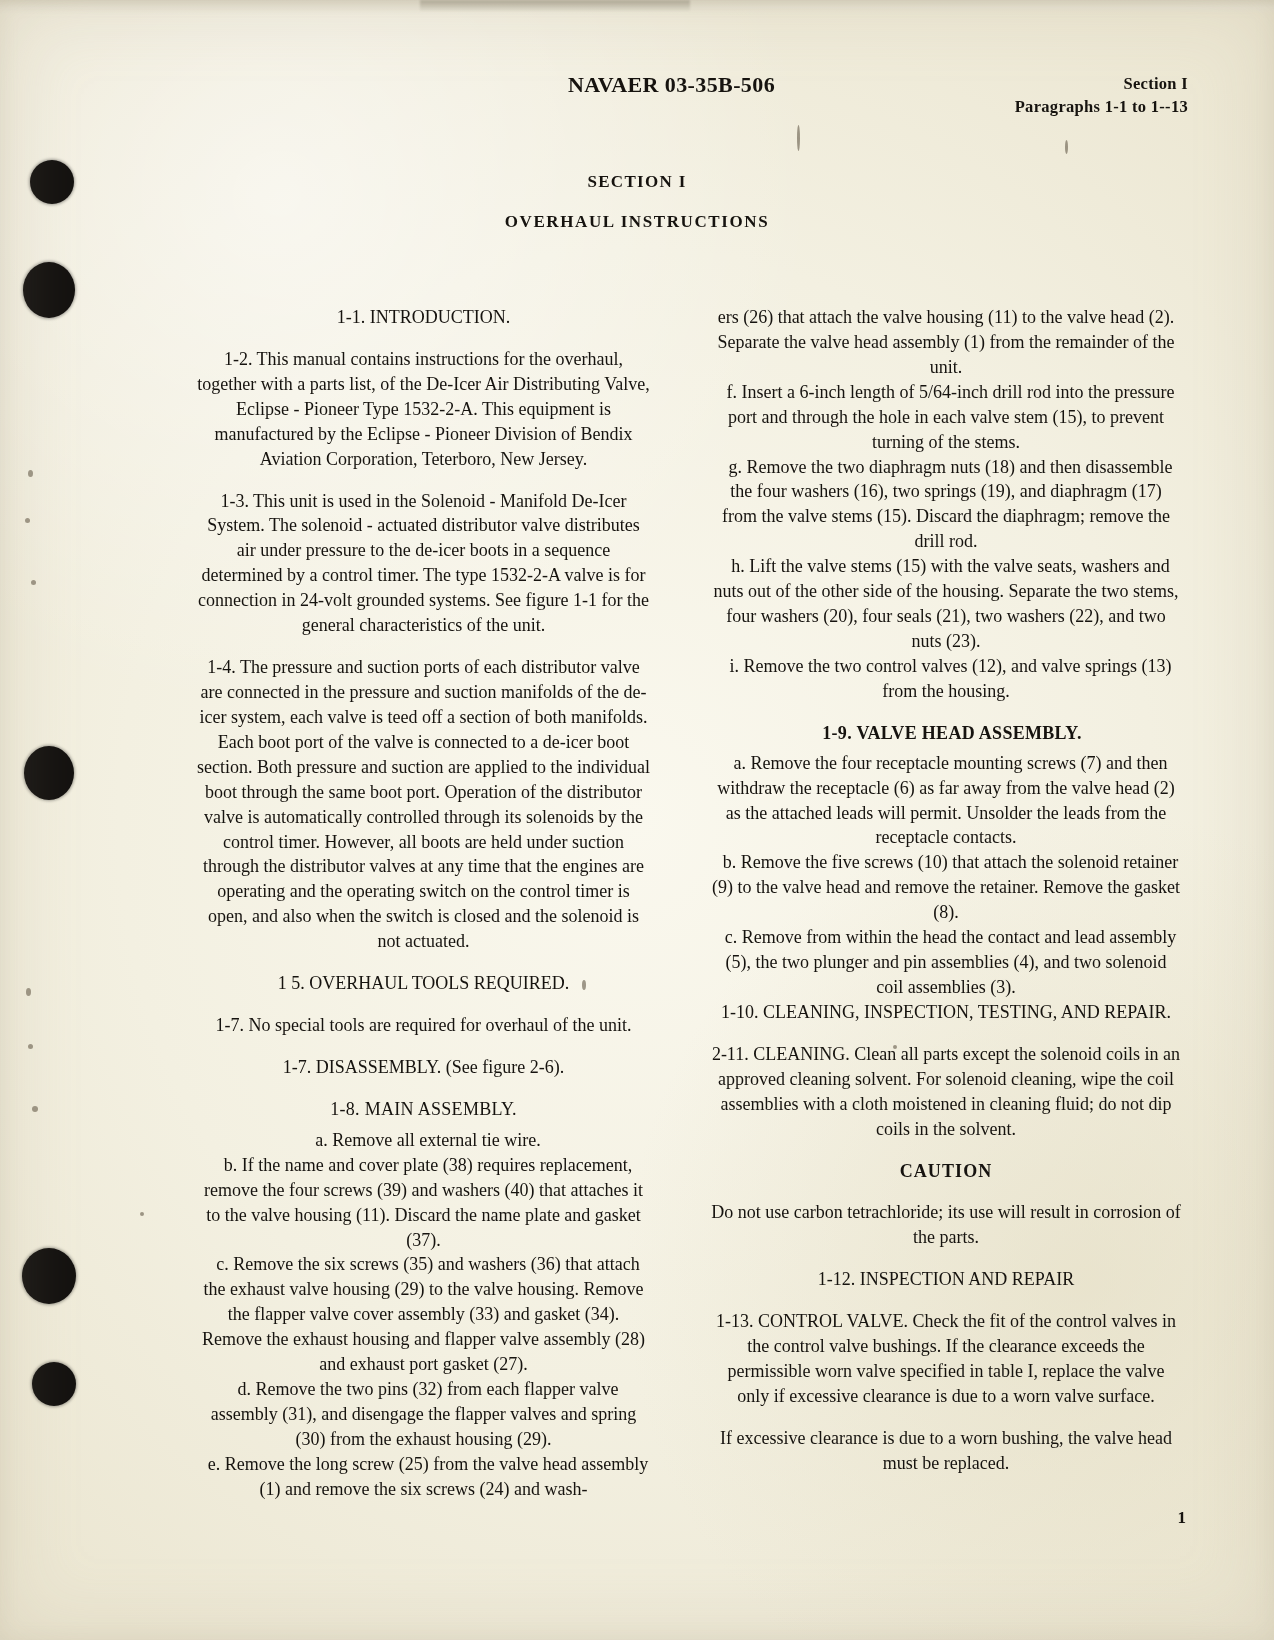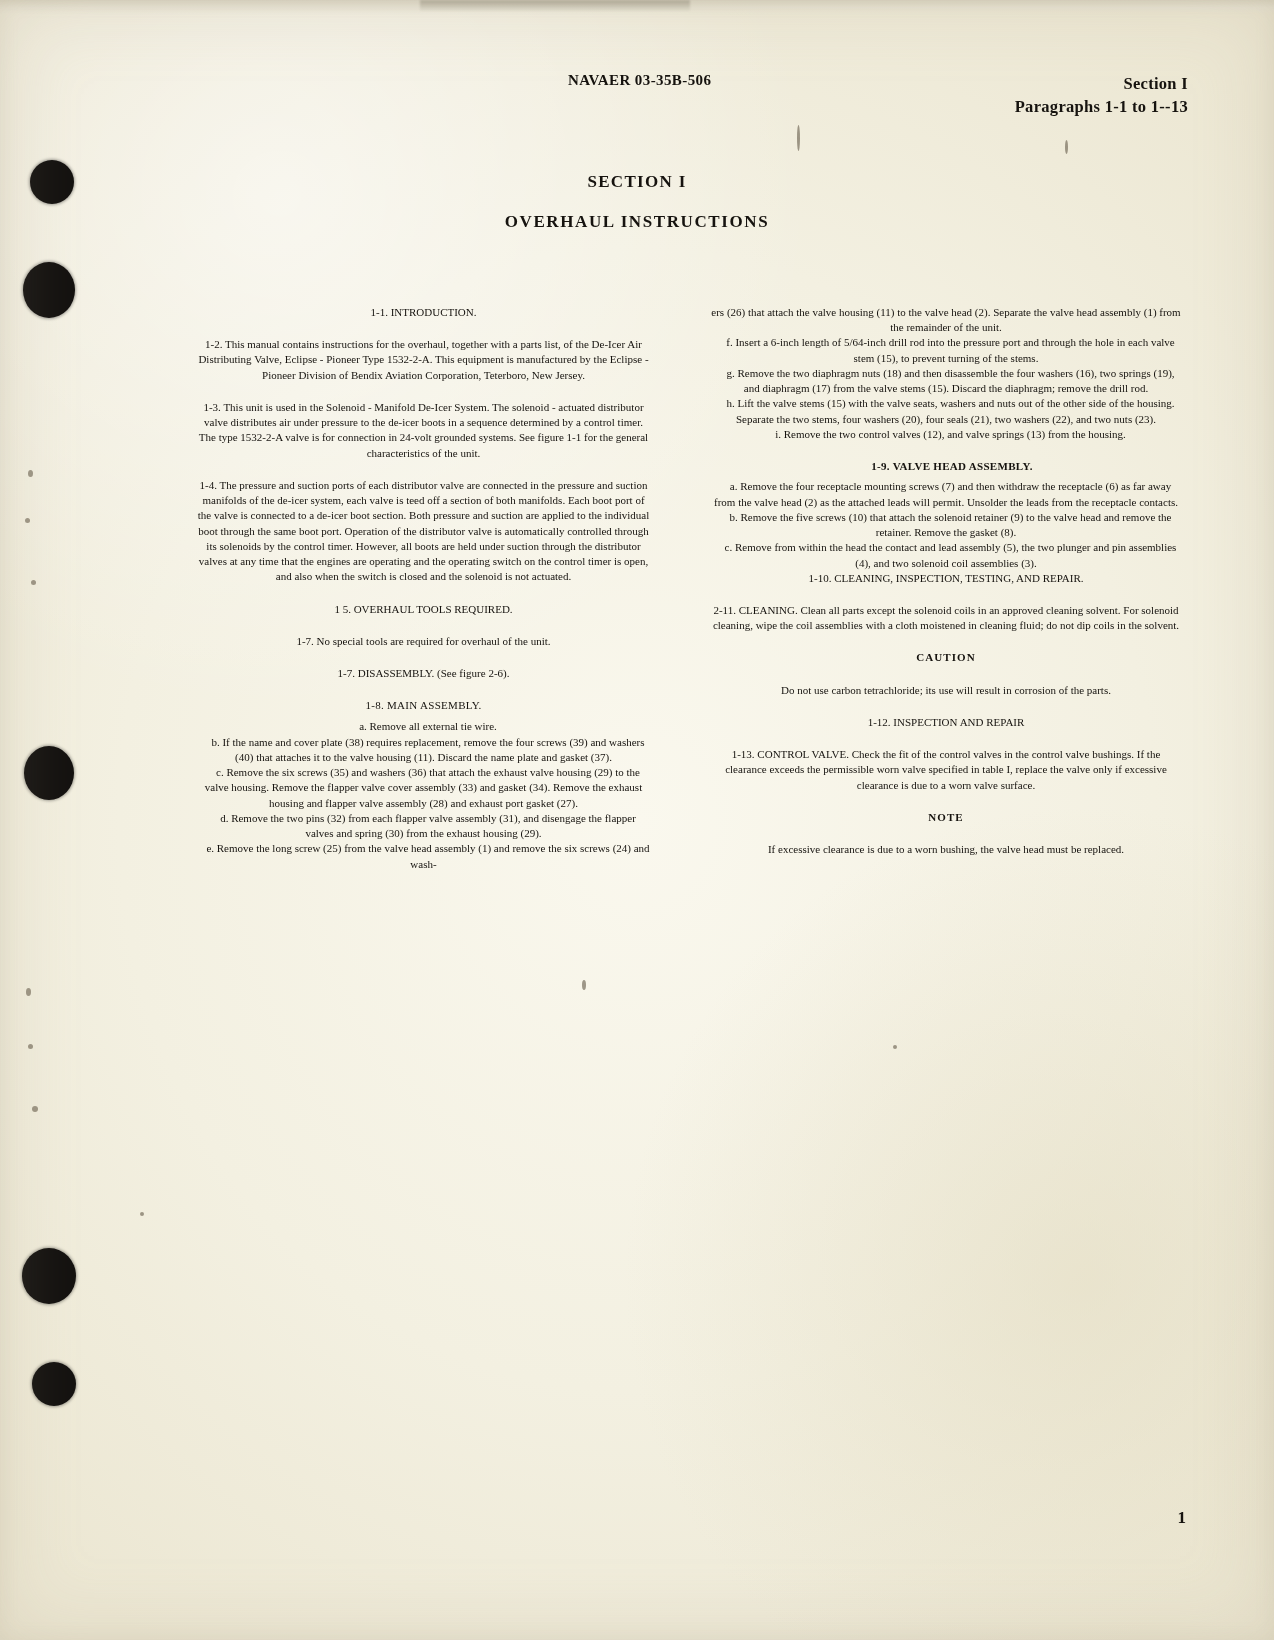--- a/index.html
+++ b/index.html
@@ -82,7 +82,7 @@
     top: 0;
     white-space: nowrap;
     font-weight: bold;
-    font-size: 15px;
+    font-size: 22px;
     letter-spacing: .4px;
   }
   .hdr-right {

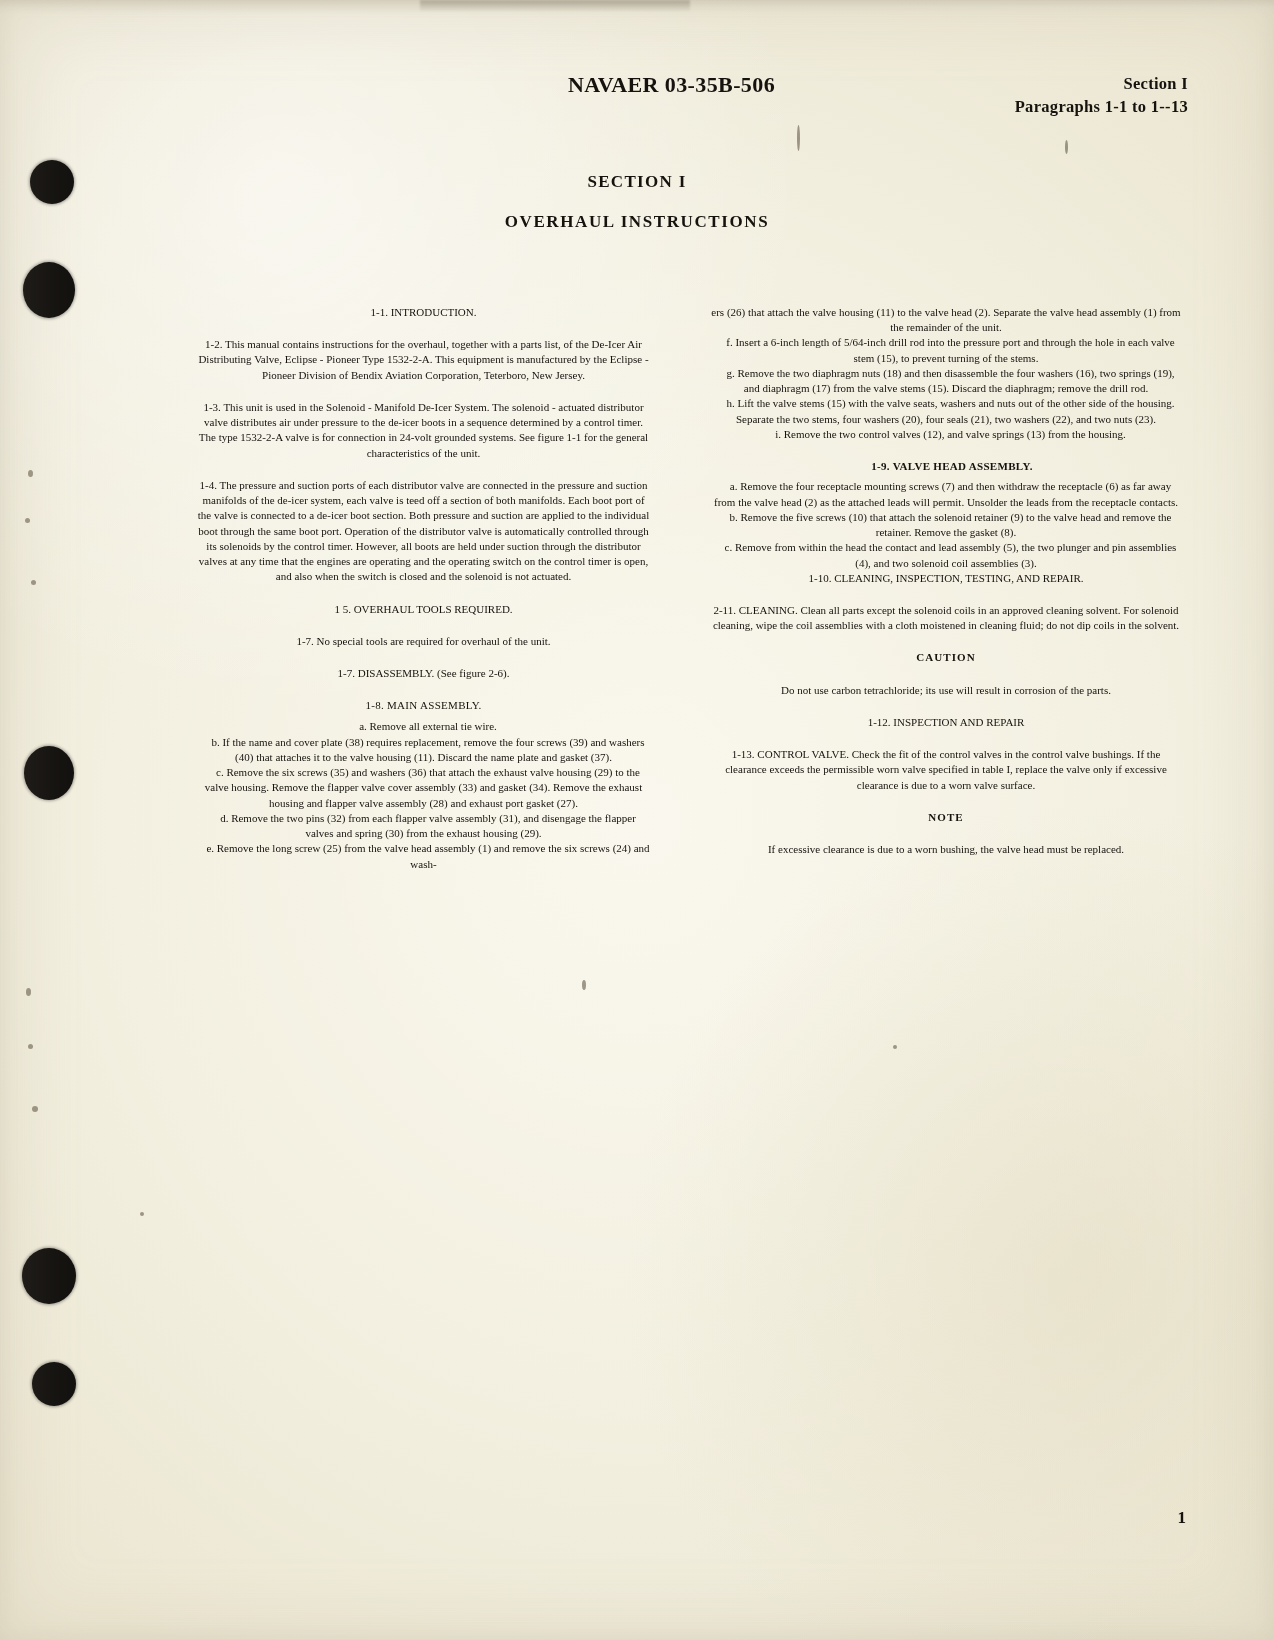--- a/index.html
+++ b/index.html
@@ -112,7 +112,7 @@
     position: absolute;
     top: 305px;
     width: 470px;
-    font-size: 11px;
+    font-size: 18px;
     line-height: 1.385;
     text-align: justify;
     text-justify: inter-word;

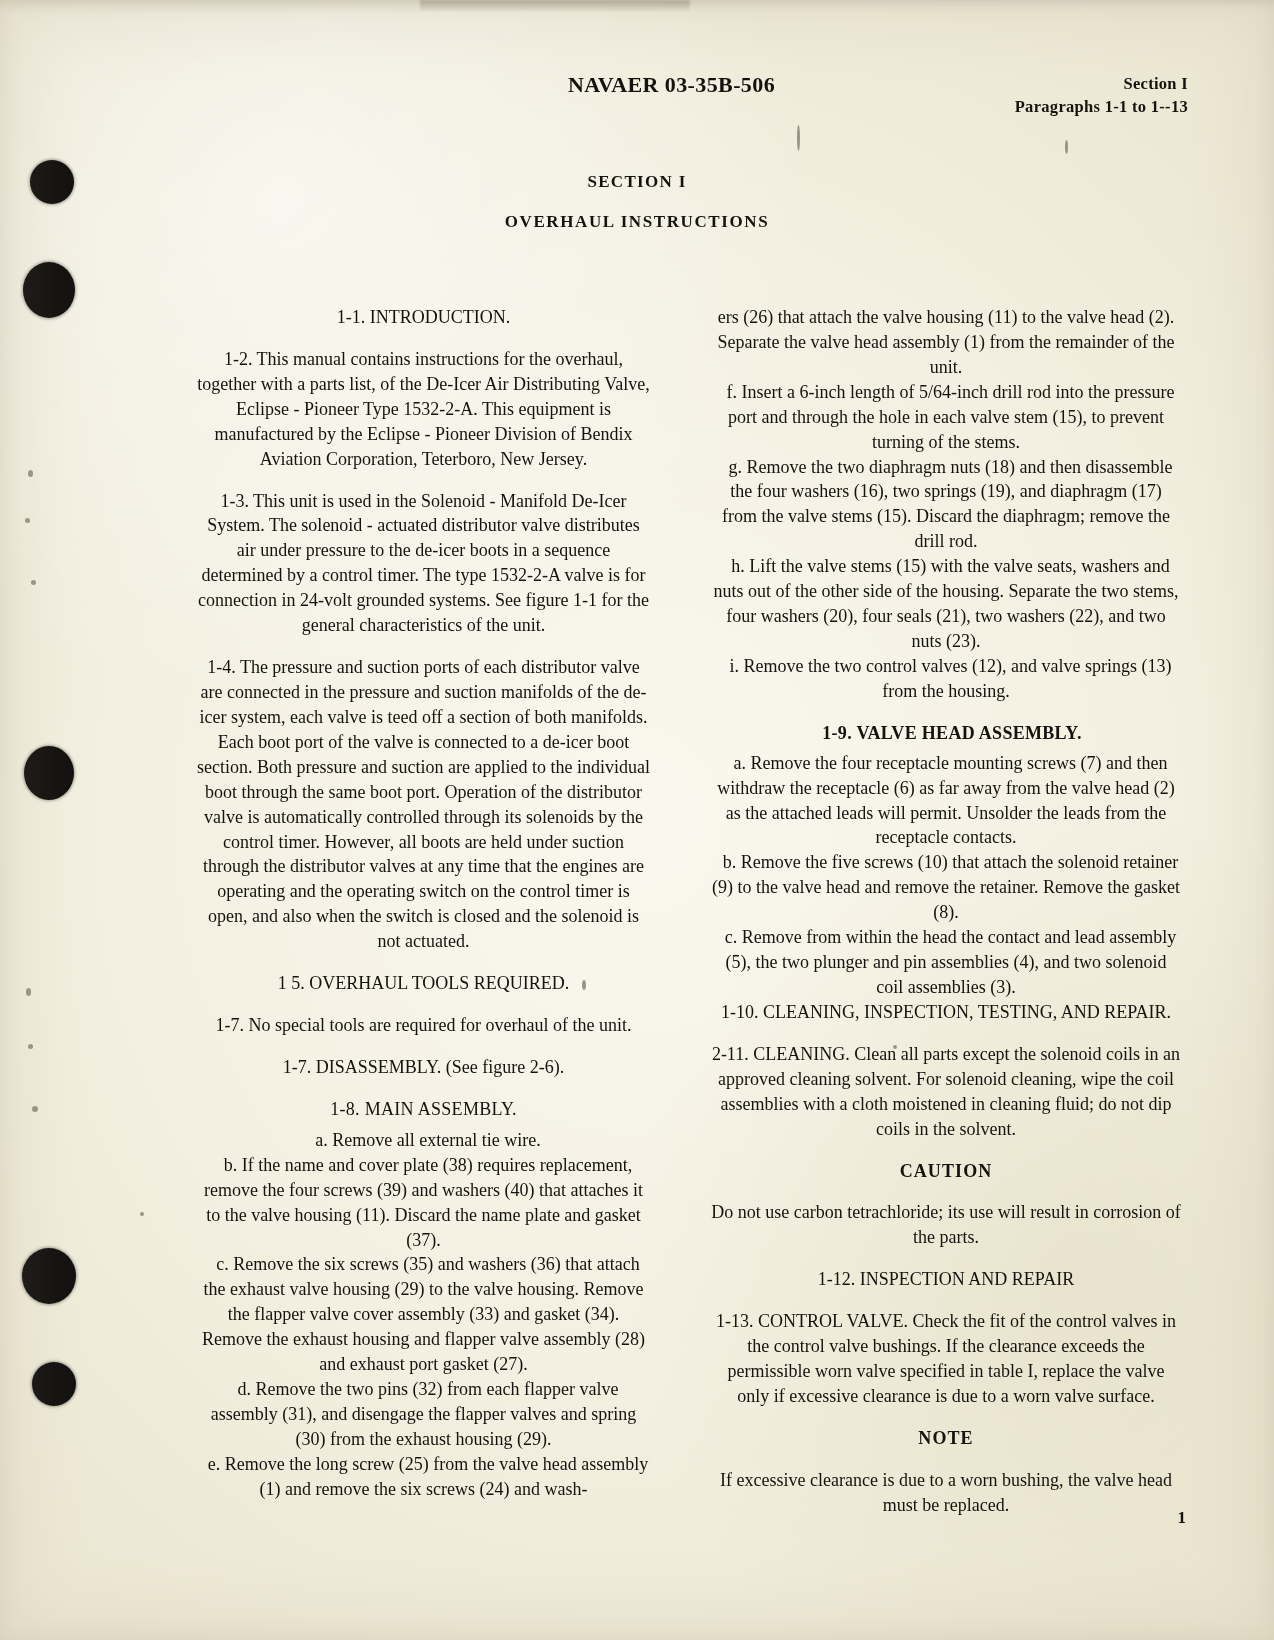--- a/index.html
+++ b/index.html
@@ -233,7 +233,6 @@
     <p class="indent-block">Do not use carbon tetrachloride;  its use will result in corrosion of the parts.</p>
     <p class="para">1-12.  INSPECTION AND REPAIR</p>
     <p class="para">1-13.  CONTROL VALVE.  Check the fit of the control valves in the control valve bushings.  If the clearance exceeds the permissible worn valve specified in table I, replace the valve only if excessive clearance is due to a worn valve surface.</p>
-    <p class="centered-label">NOTE</p>
     <p class="indent-block">If excessive clearance is due to a worn bushing, the valve head must be replaced.</p>
   </div>
 

